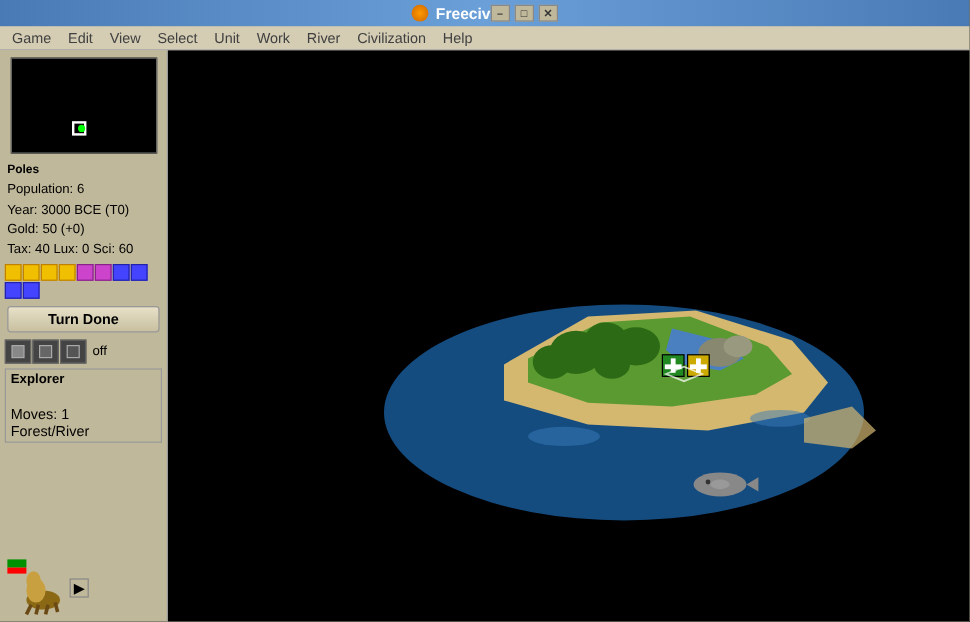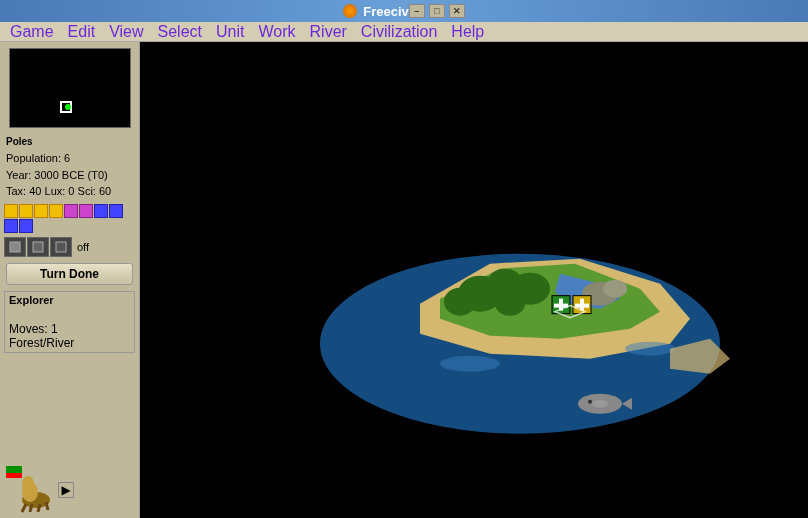--- a/index.html
+++ b/index.html
@@ -65,8 +65,8 @@
     .menu-item {
       padding: 1px 6px;
       cursor: pointer;
-      font-size: 16px;
-      color: #6d28d9;
+      font-size: 12px;
+      color: #404040;
     }
 
     

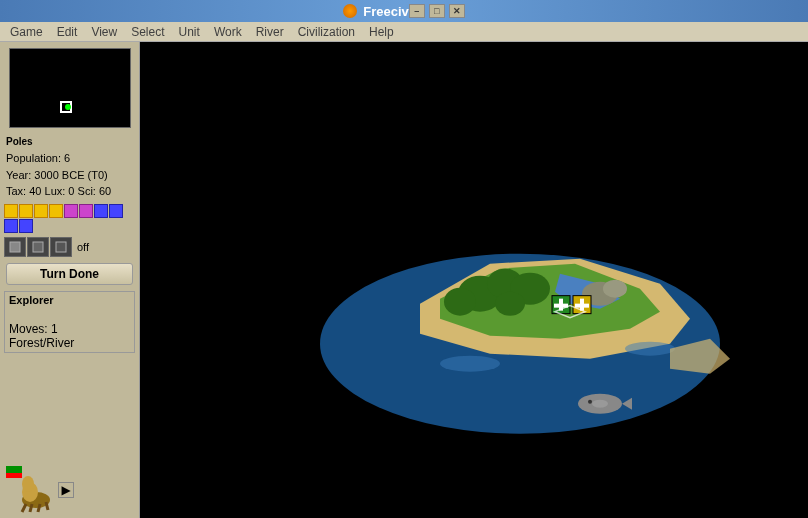--- a/index.html
+++ b/index.html
@@ -282,6 +282,7 @@
       <div class="section-title">Poles</div>
       <div>Population: 6</div>
       <div>Year: 3000 BCE (T0)</div>
+      <div>Gold: 50 (+0)</div>
       <div>Tax: 40 Lux: 0 Sci: 60</div>
     </div>
 

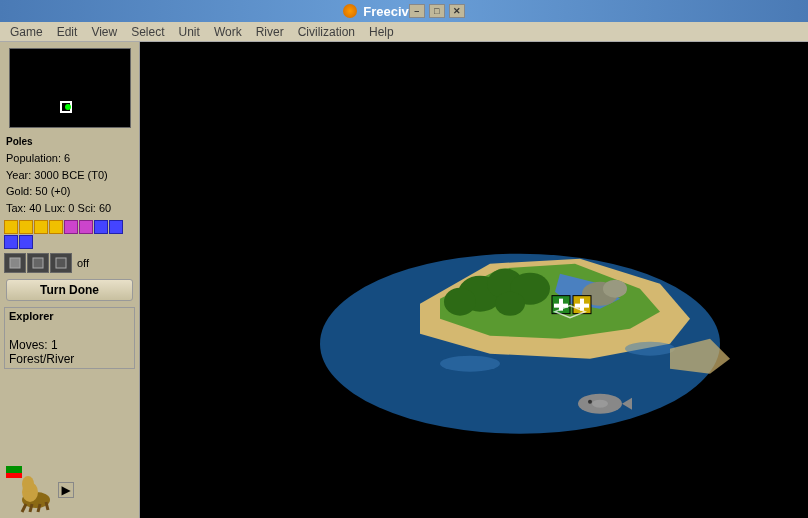--- a/index.html
+++ b/index.html
@@ -298,6 +298,8 @@
       <span class="res-icon icon-sci"></span>
       <span class="res-icon icon-sci"></span>
     </div>
+
+    <div id="turn-done-btn">Turn Done</div>
 
     <div id="unit-icons">
       <div class="unit-icon-box">
@@ -318,8 +320,6 @@
       <span class="off-label">off</span>
     </div>
 
-    <div id="turn-done-btn">Turn Done</div>
-
     <div id="explorer-panel">
       <div class="explorer-title">Explorer</div>
       <div>Moves: 1</div>

